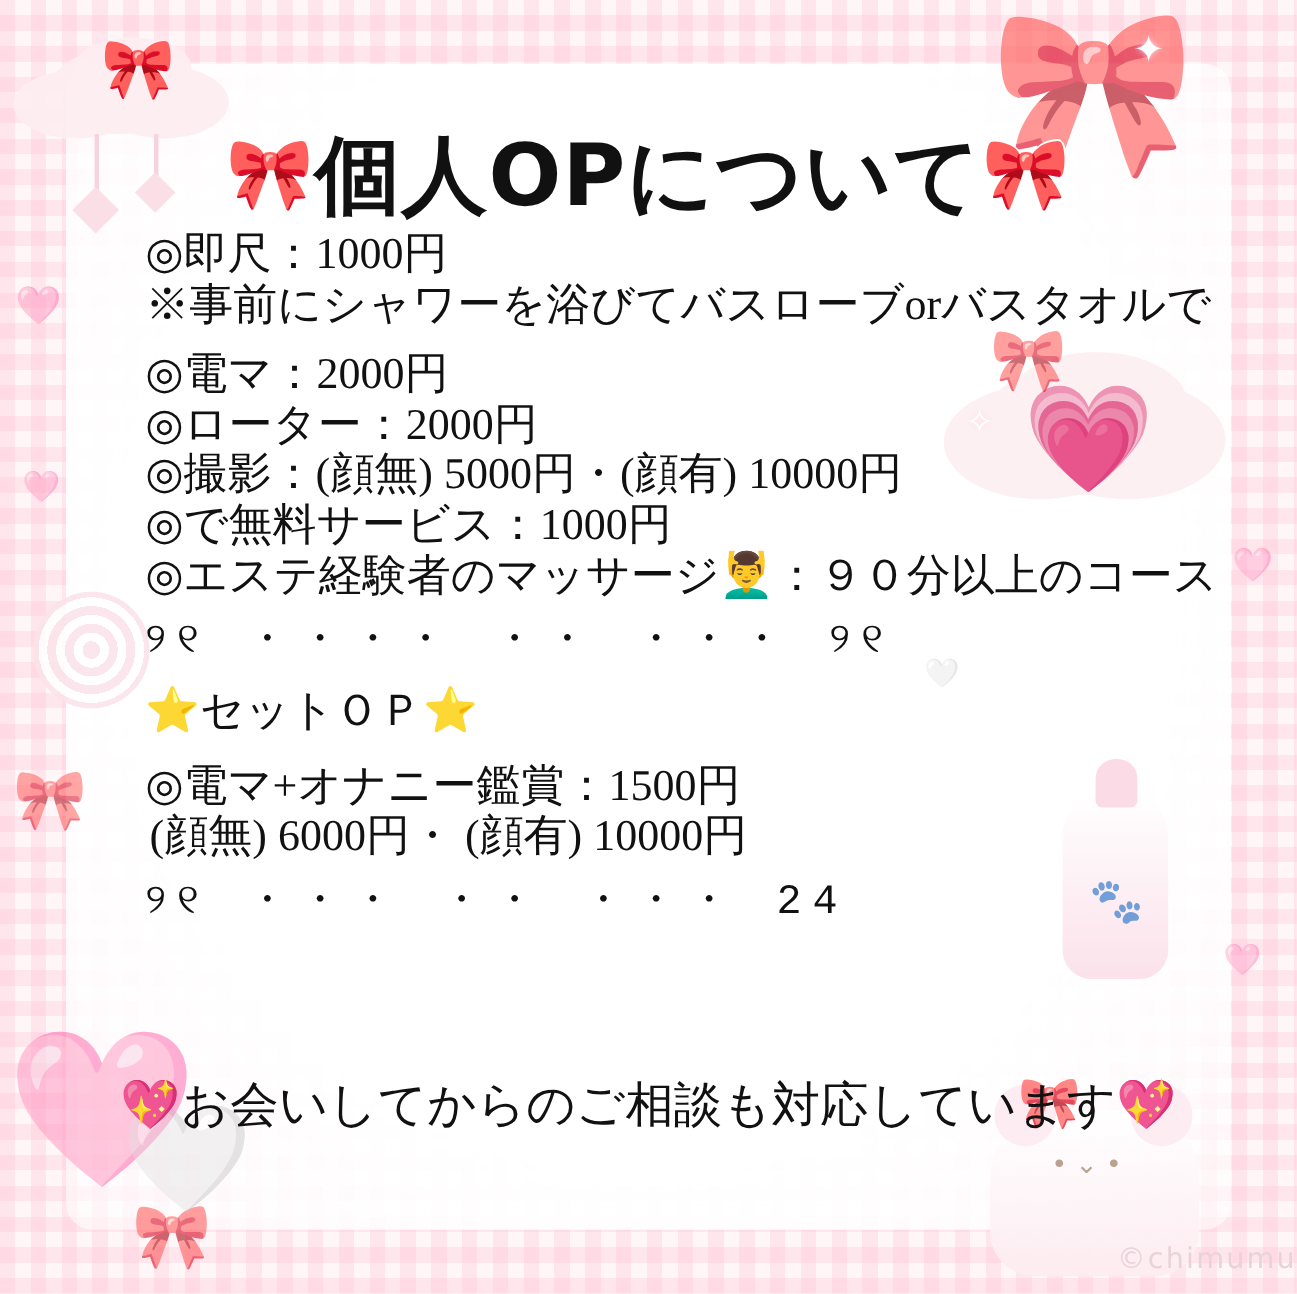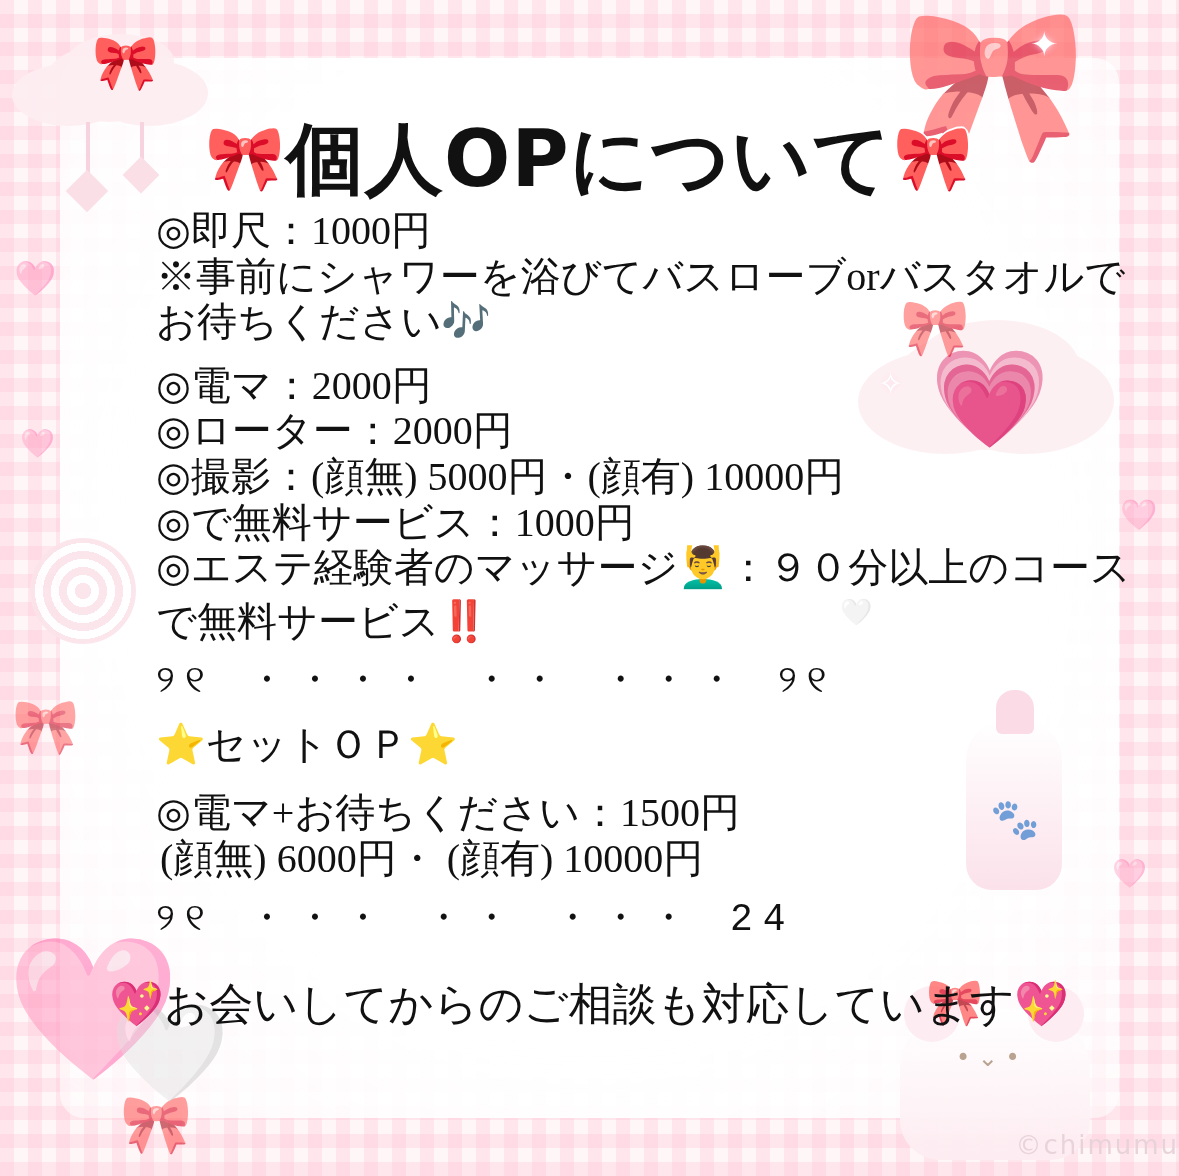--- a/index.html
+++ b/index.html
@@ -104,7 +104,6 @@
     top: 208px;
     left: 132px;
     width: 960px;
-    margin-left: 24px;
   }
   .line {
     color: #111;

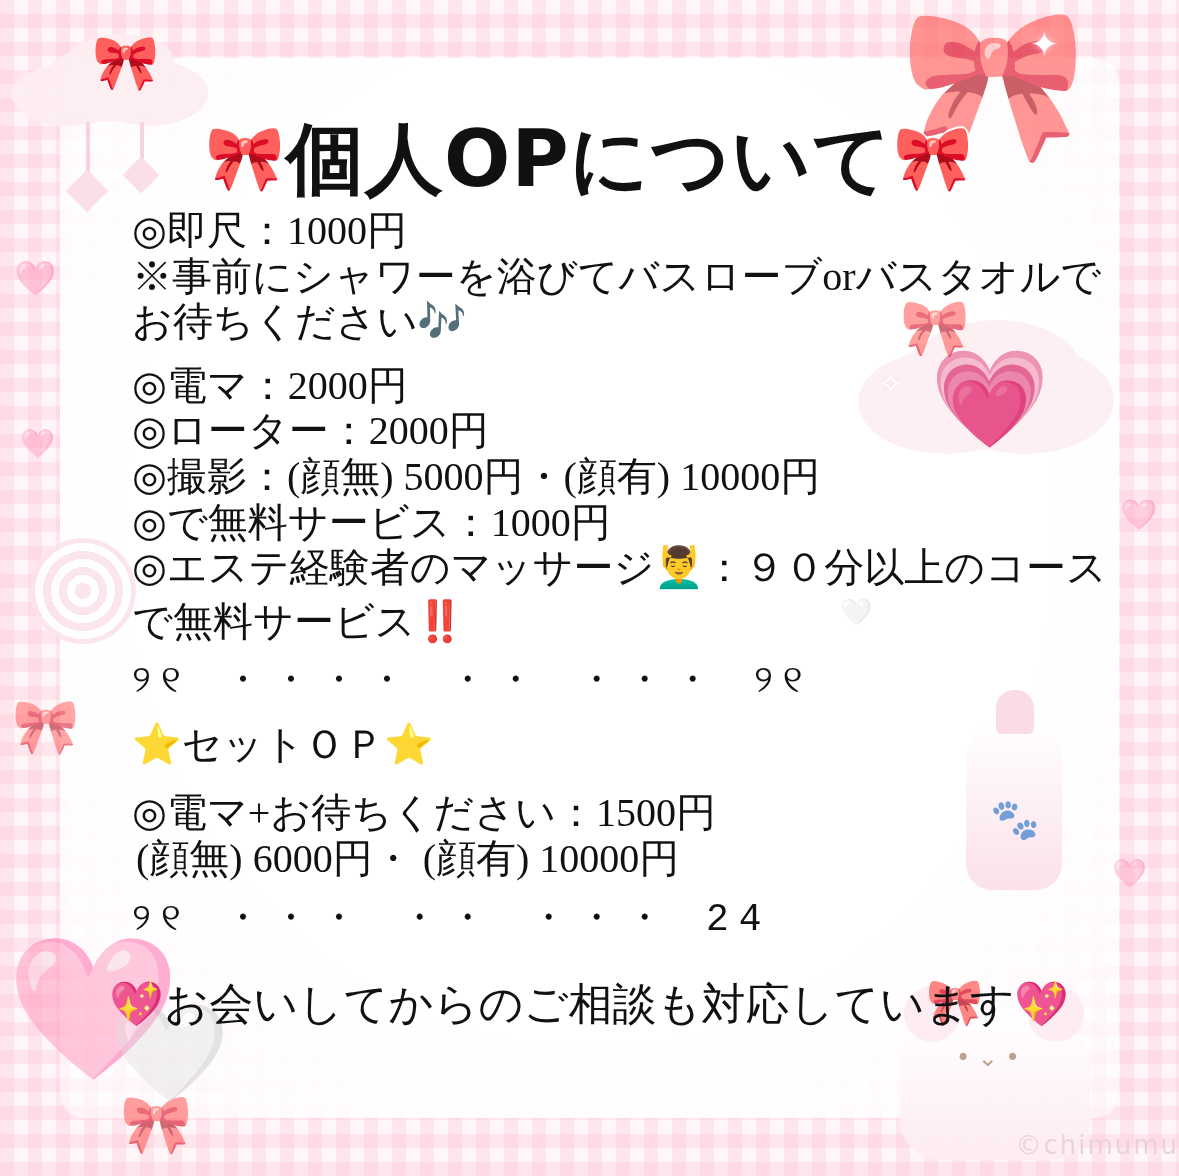--- a/index.html
+++ b/index.html
@@ -217,7 +217,6 @@
     <div class="lines">
       <div class="line">◎即尺：1000円</div>
       <div class="line">※事前にシャワーを浴びてバスローブorバスタオルで</div>
-      <div class="line">お待ちください🎶</div>
       <div class="line sp-top">◎電マ：2000円</div>
       <div class="line">◎ローター：2000円</div>
       <div class="line">◎撮影：(顔無) 5000円・(顔有) 10000円</div>

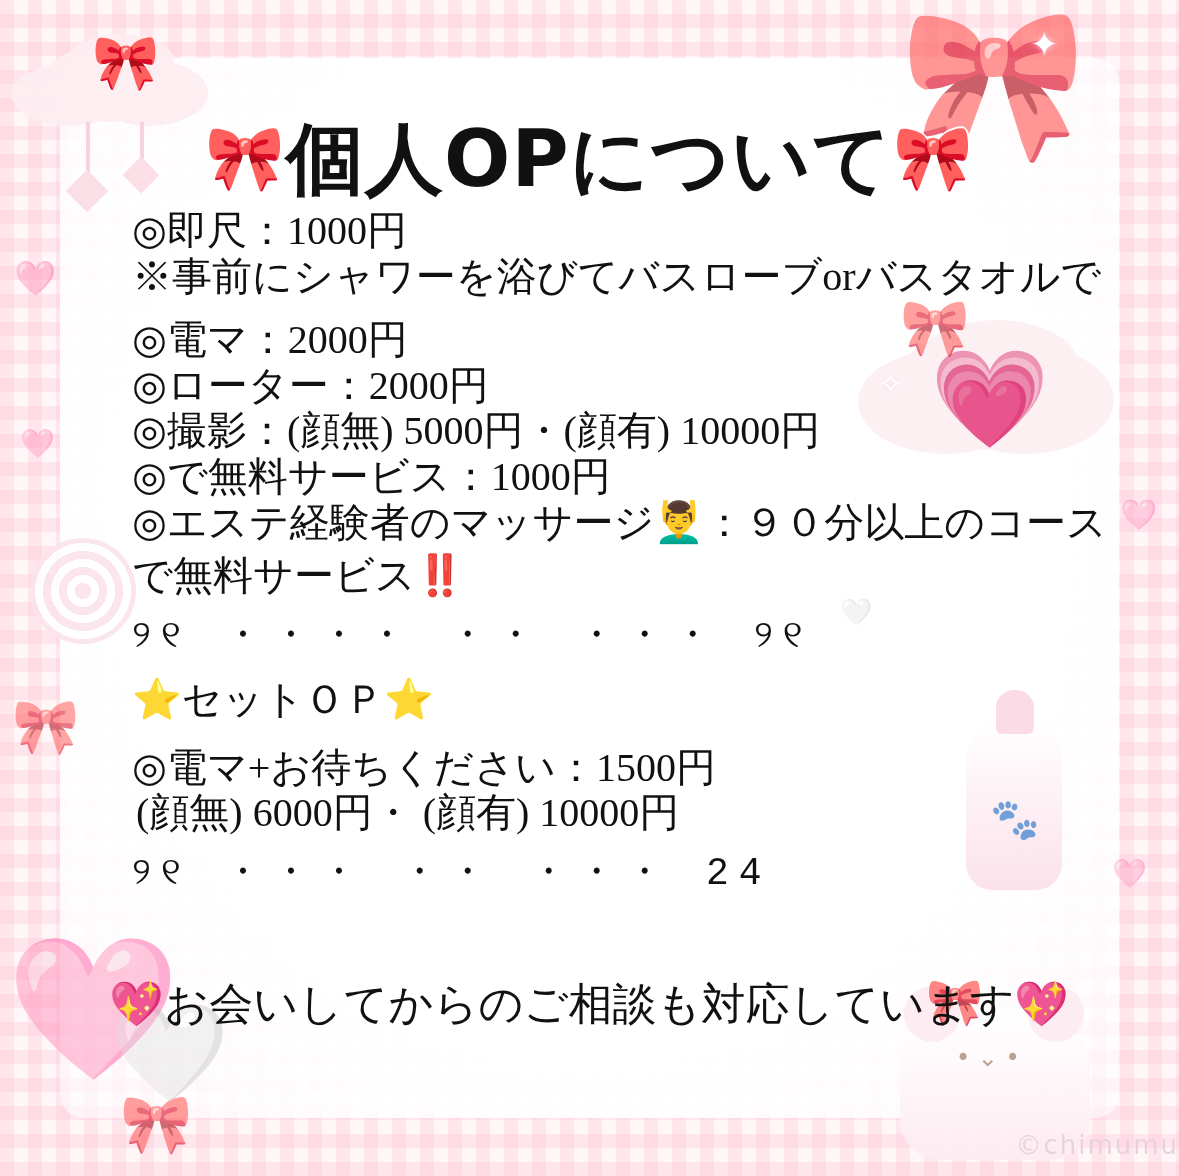--- a/index.html
+++ b/index.html
@@ -222,7 +222,6 @@
       <div class="line">◎撮影：(顔無) 5000円・(顔有) 10000円</div>
       <div class="line">◎で無料サービス：1000円</div>
       <div class="line">◎エステ経験者のマッサージ💆‍♂️：９０分以上のコース</div>
-      <div class="line sp-small">で無料サービス‼️</div>
 
       <div class="divider">୨୧ ・・・・ ・・ ・・・ ୨୧</div>
 

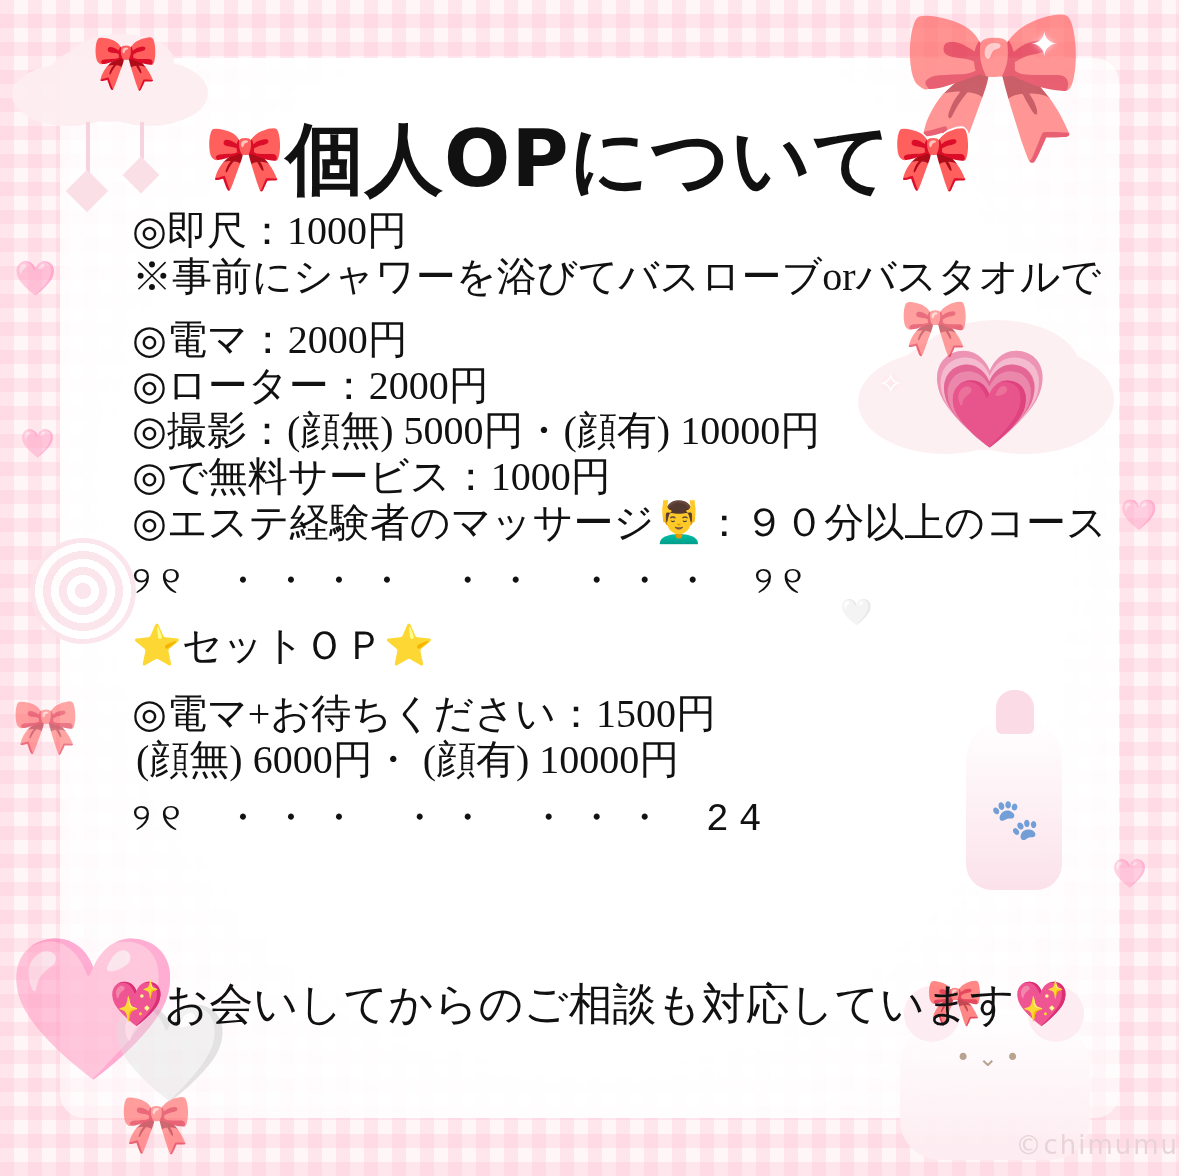--- a/index.html
+++ b/index.html
@@ -227,7 +227,7 @@
 
       <div class="setop">⭐セットＯＰ⭐</div>
 
-      <div class="line sp-top">◎電マ+お待ちください：1500円</div>
+      <div class="line sp-top">◎電マ+オナニー鑑賞：1500円</div>
       <div class="line indent"> (顔無) 6000円・ (顔有) 10000円</div>
 
       <div class="divider">୨୧ ・・・ ・・ ・・・ 24</div>

